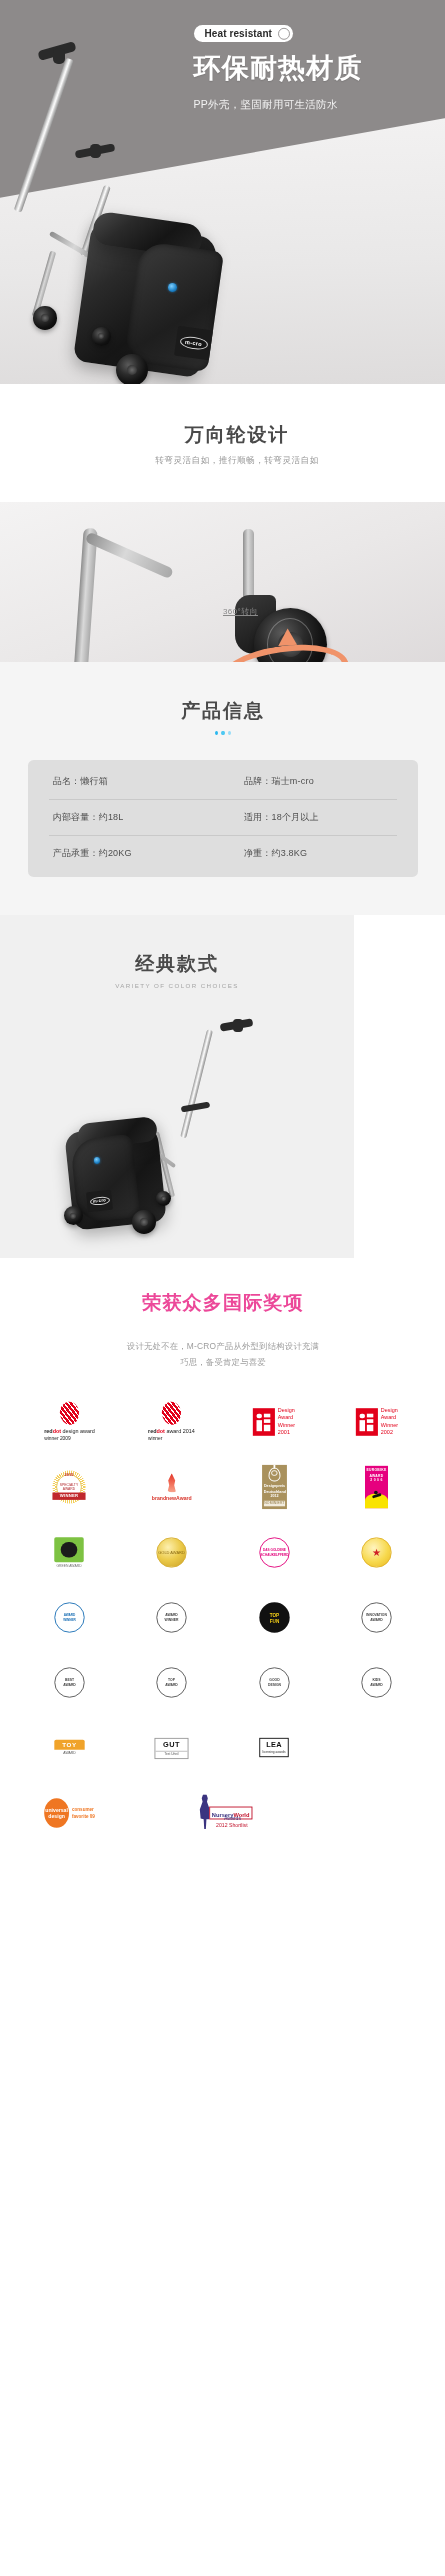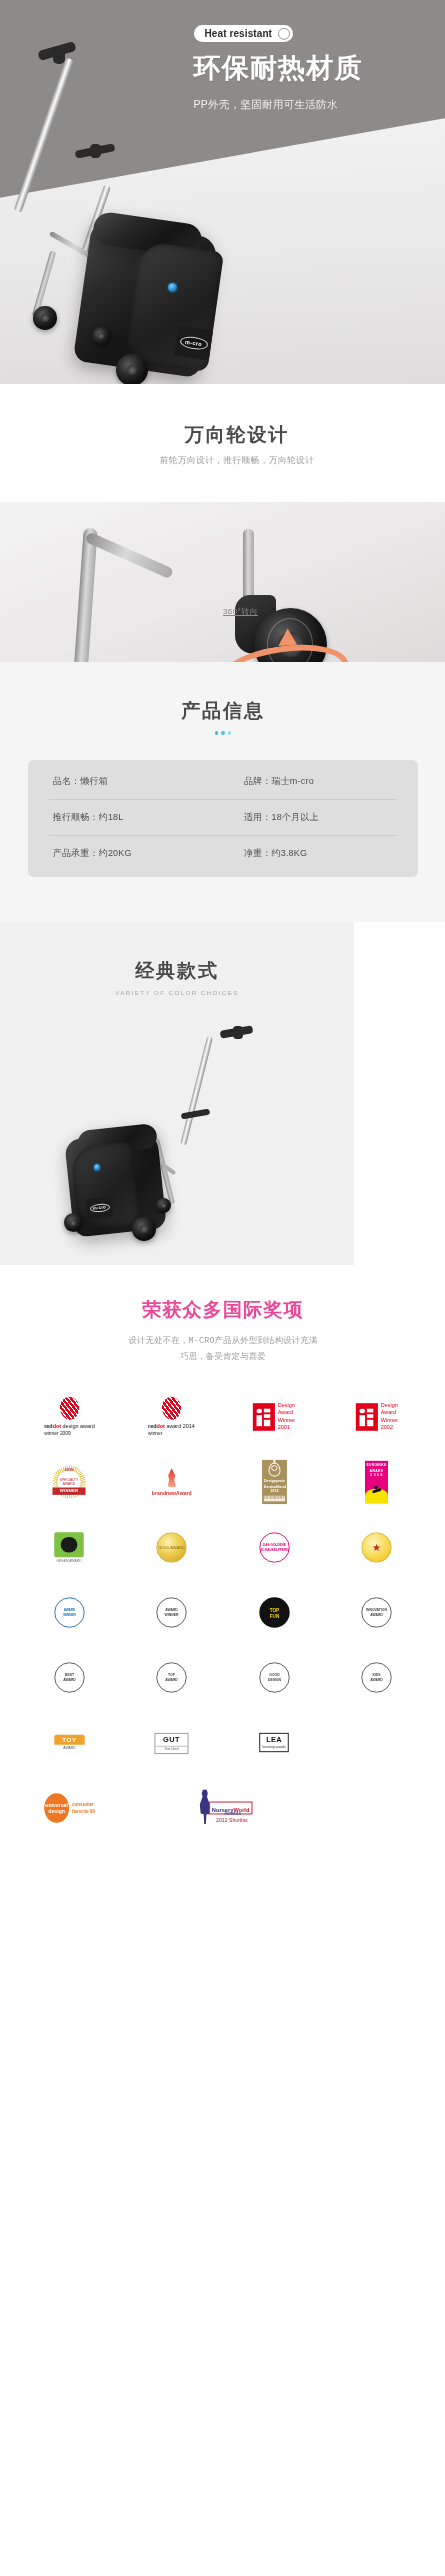--- a/index.html
+++ b/index.html
@@ -427,7 +427,7 @@
   <section class="caster section">
     <div class="sec-head">
       <div class="sec-title">万向轮设计</div>
-      <div class="sec-sub">前轮万向设计，推行顺畅，万向轮设计</div>
+      <div class="sec-sub">转弯灵活自如，推行顺畅，转弯灵活自如</div>
     </div>
 
     <div class="caster-img">

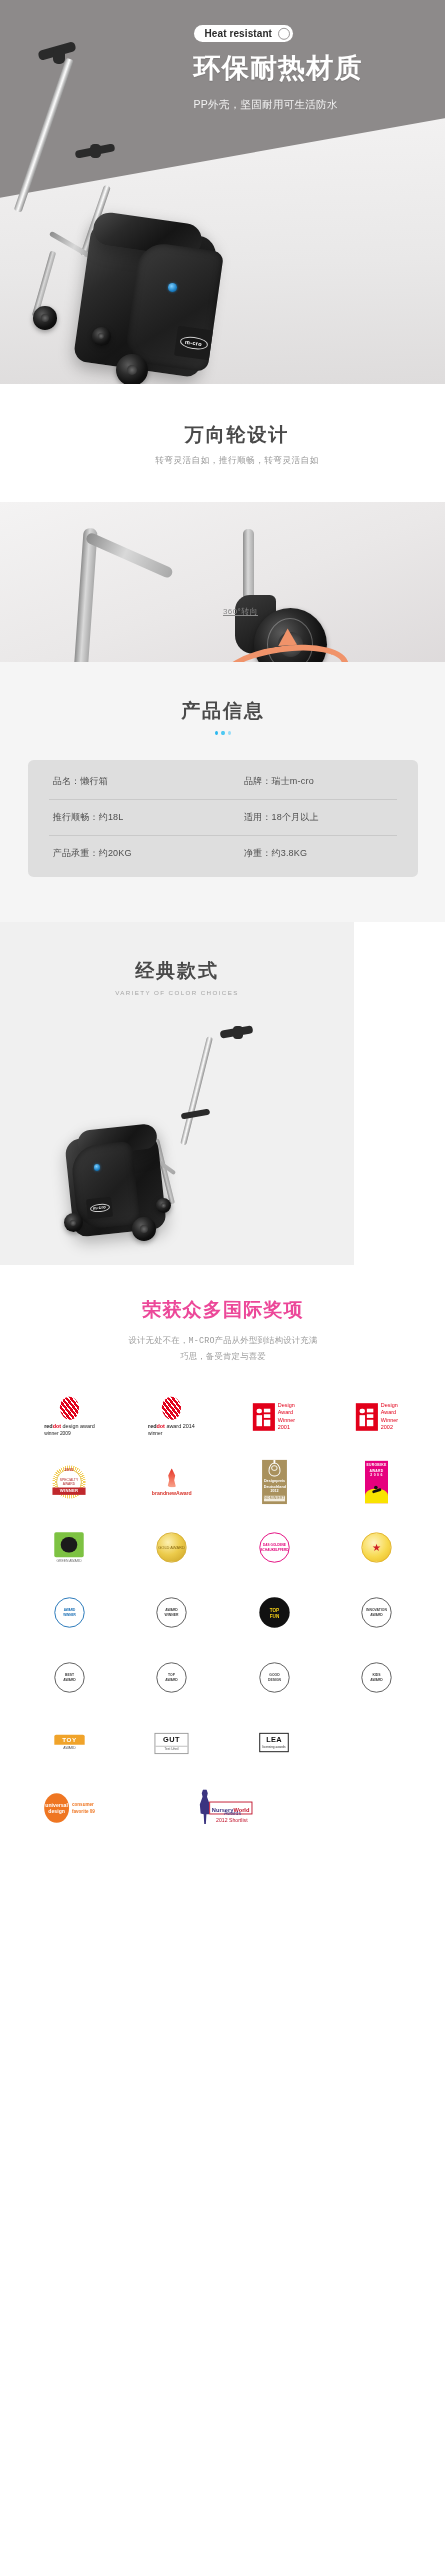--- a/index.html
+++ b/index.html
@@ -143,7 +143,7 @@
   
   .info { width:446px; background:#f5f5f5; padding:36px 0 38px; }
   .table {
-    width:390px; margin:25px auto 7px;
+    width:390px; margin:25px auto 0;
     background:#dedede; border-radius:5.6px; padding:3.7px 21px 5px;
   }
   .trow {

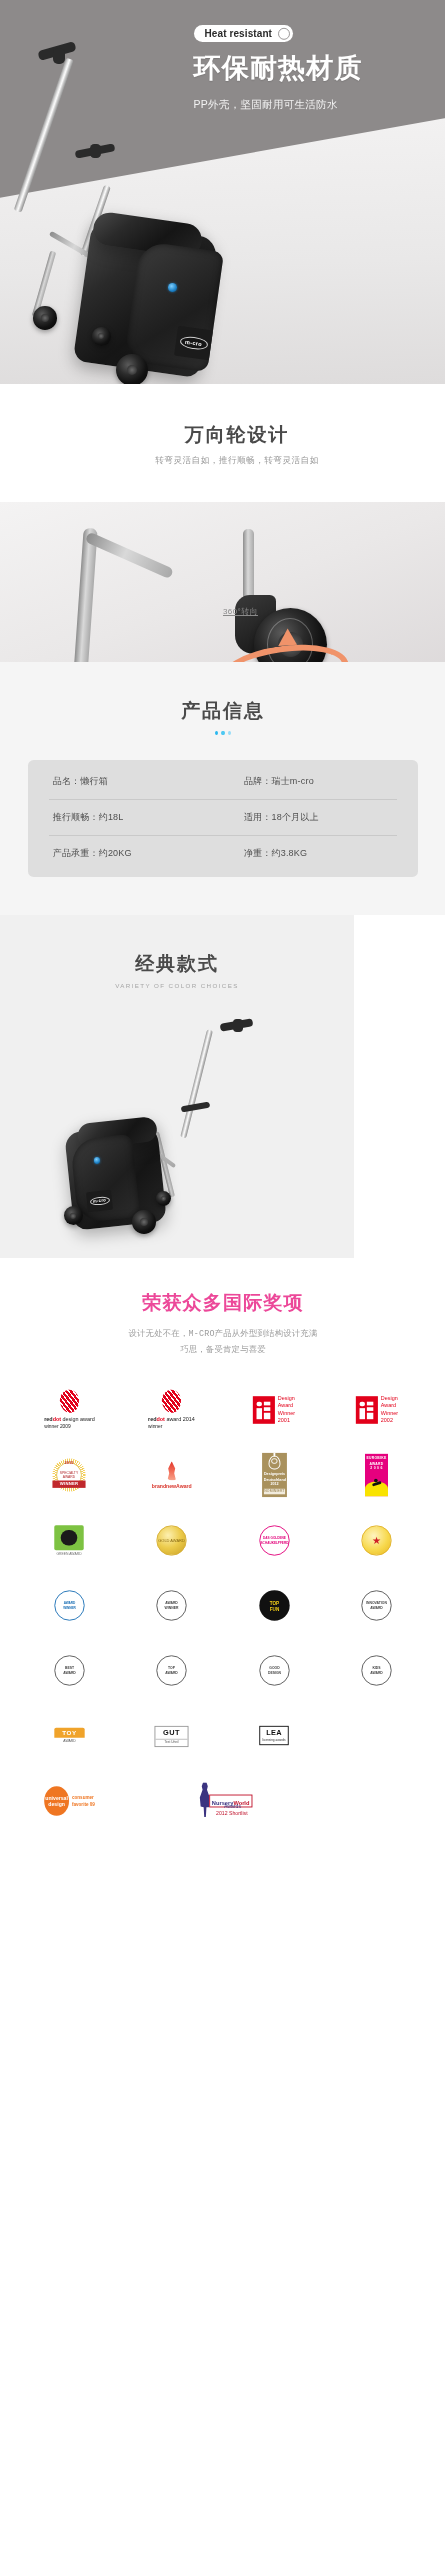--- a/index.html
+++ b/index.html
@@ -463,7 +463,7 @@
         <div class="tcell right">品牌：瑞士m-cro</div>
       </div>
       <div class="trow">
-        <div class="tcell left">推行顺畅：约18L</div>
+        <div class="tcell left">内部容量：约18L</div>
         <div class="tcell right">适用：18个月以上</div>
       </div>
       <div class="trow">

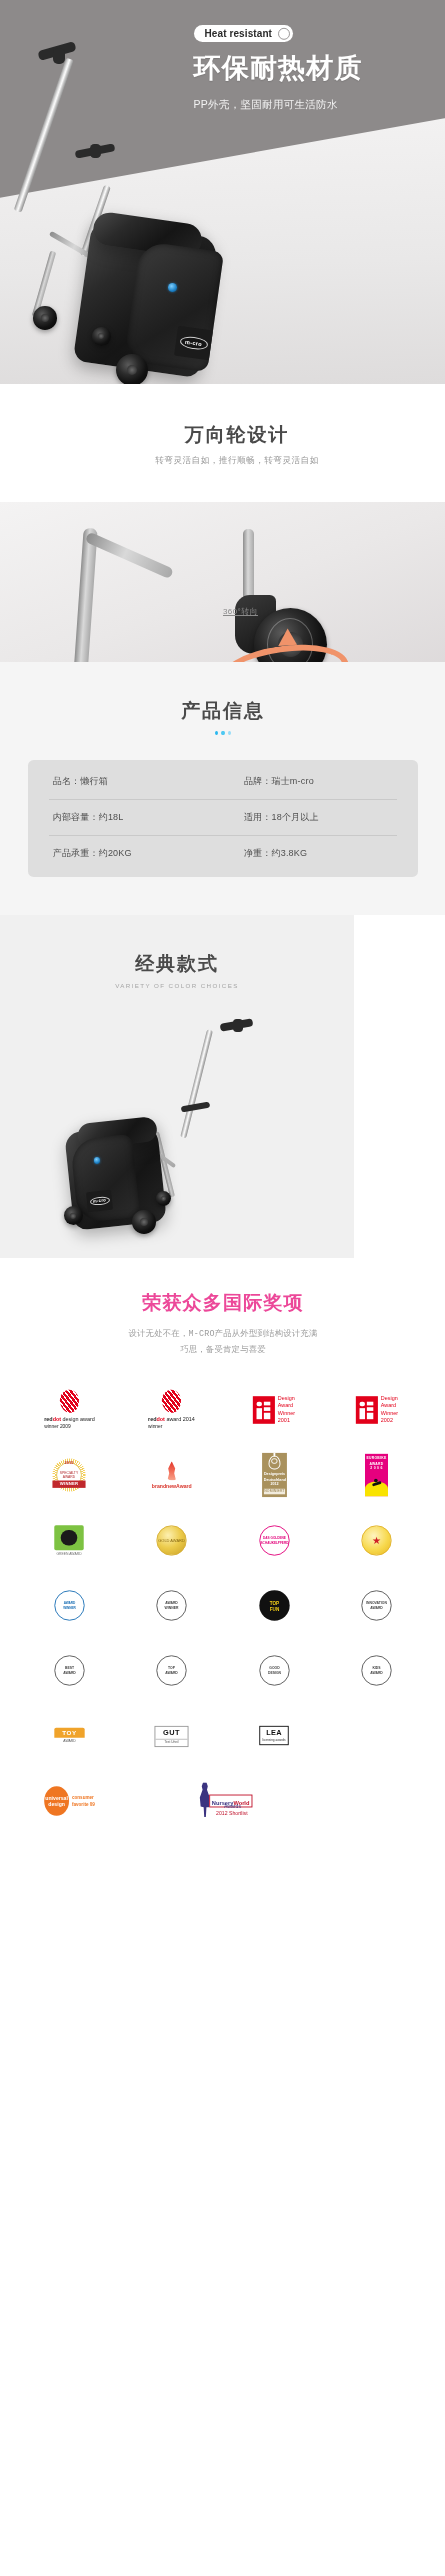--- a/index.html
+++ b/index.html
@@ -166,9 +166,9 @@
   .awards { width:446px; background:#ffffff; padding:32px 0 25px; }
   .awards .sec-title { color:#ec4899; letter-spacing:1.2px; }
   .awards .lead {
-    width:291px; margin:11px auto 0;
+    width:291px; margin:23px auto 0;
     font-size:8.4px; line-height:1.85; color:#9d9d9d;
-    text-align:center; letter-spacing:0.2px;font-family:Liberation Mono, monospace;
+    text-align:center; letter-spacing:0.2px;
   }
   .badge-grid {
     width:408px; margin:22px auto 0;

